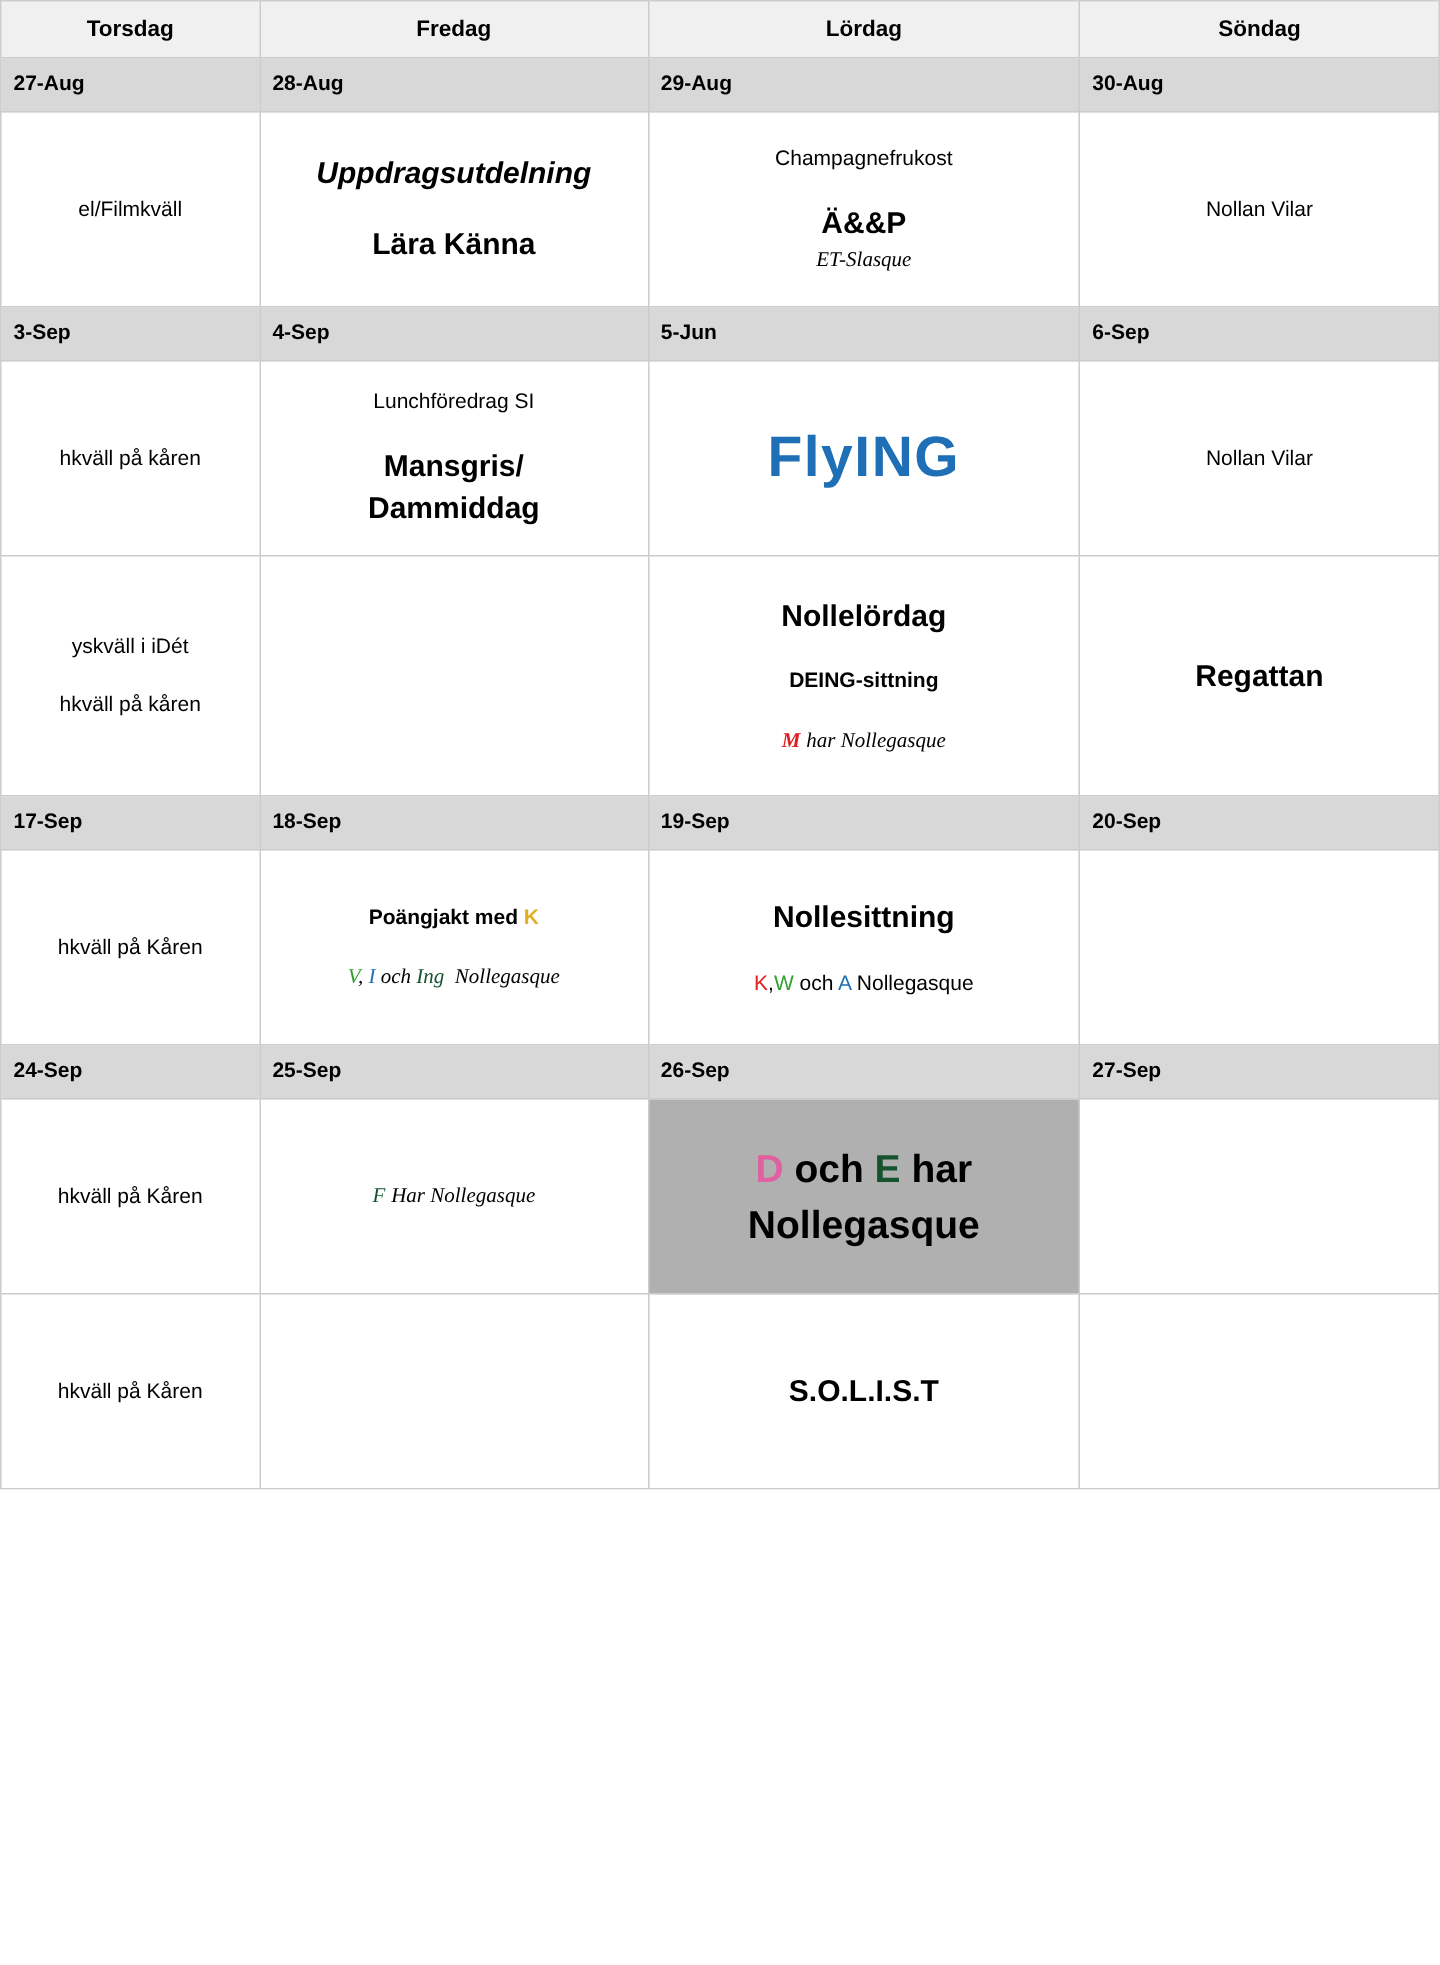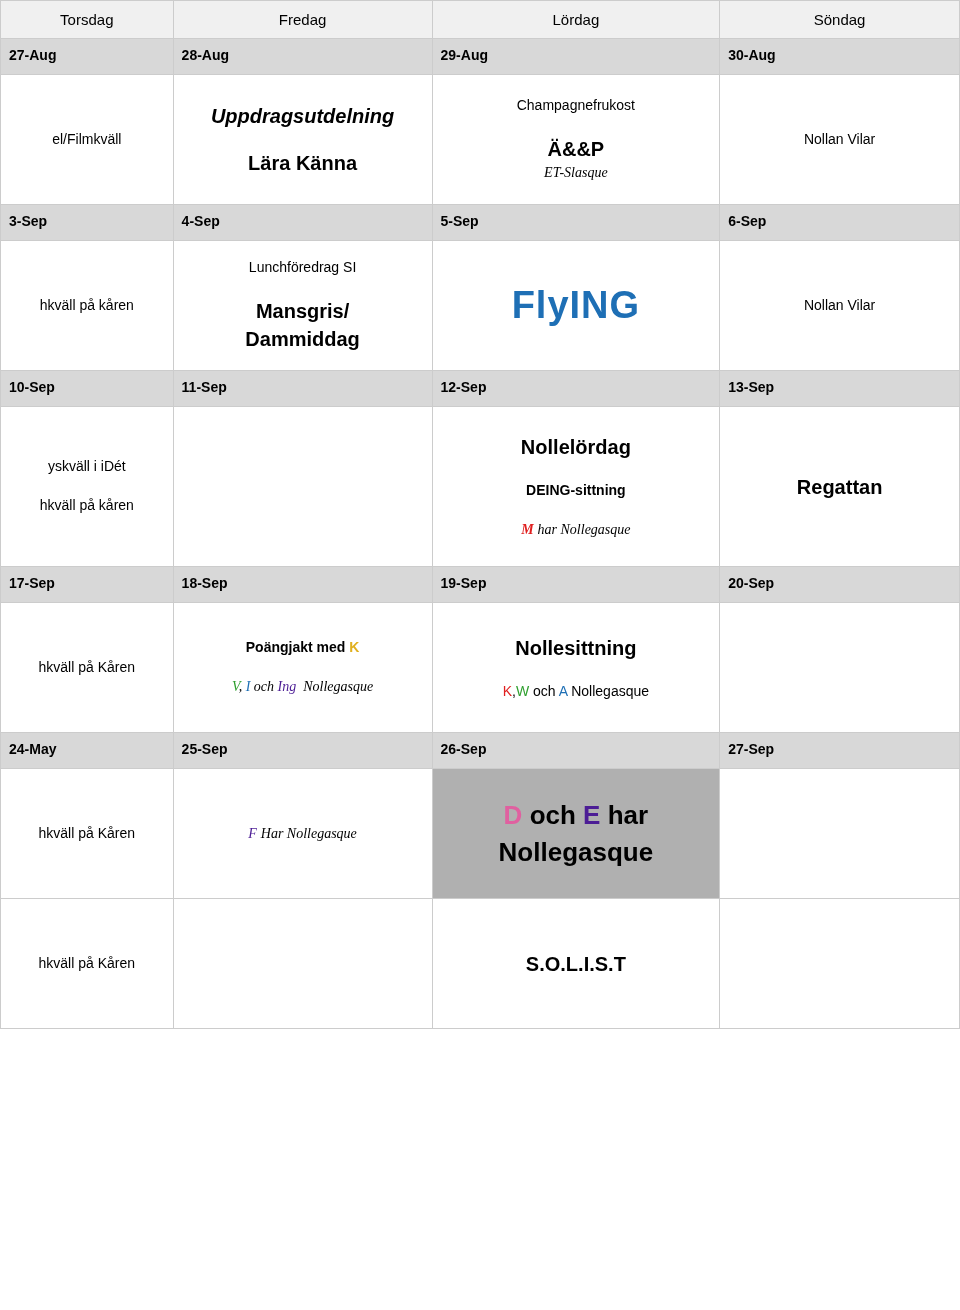--- a/index.html
+++ b/index.html
@@ -21,7 +21,7 @@
     }
     .header-row th {
       background: #f0f0f0;
-      font-weight: normal;
+      font-weight: bold;
       font-size: 15px;
       text-align: center;
       padding: 10px 8px;

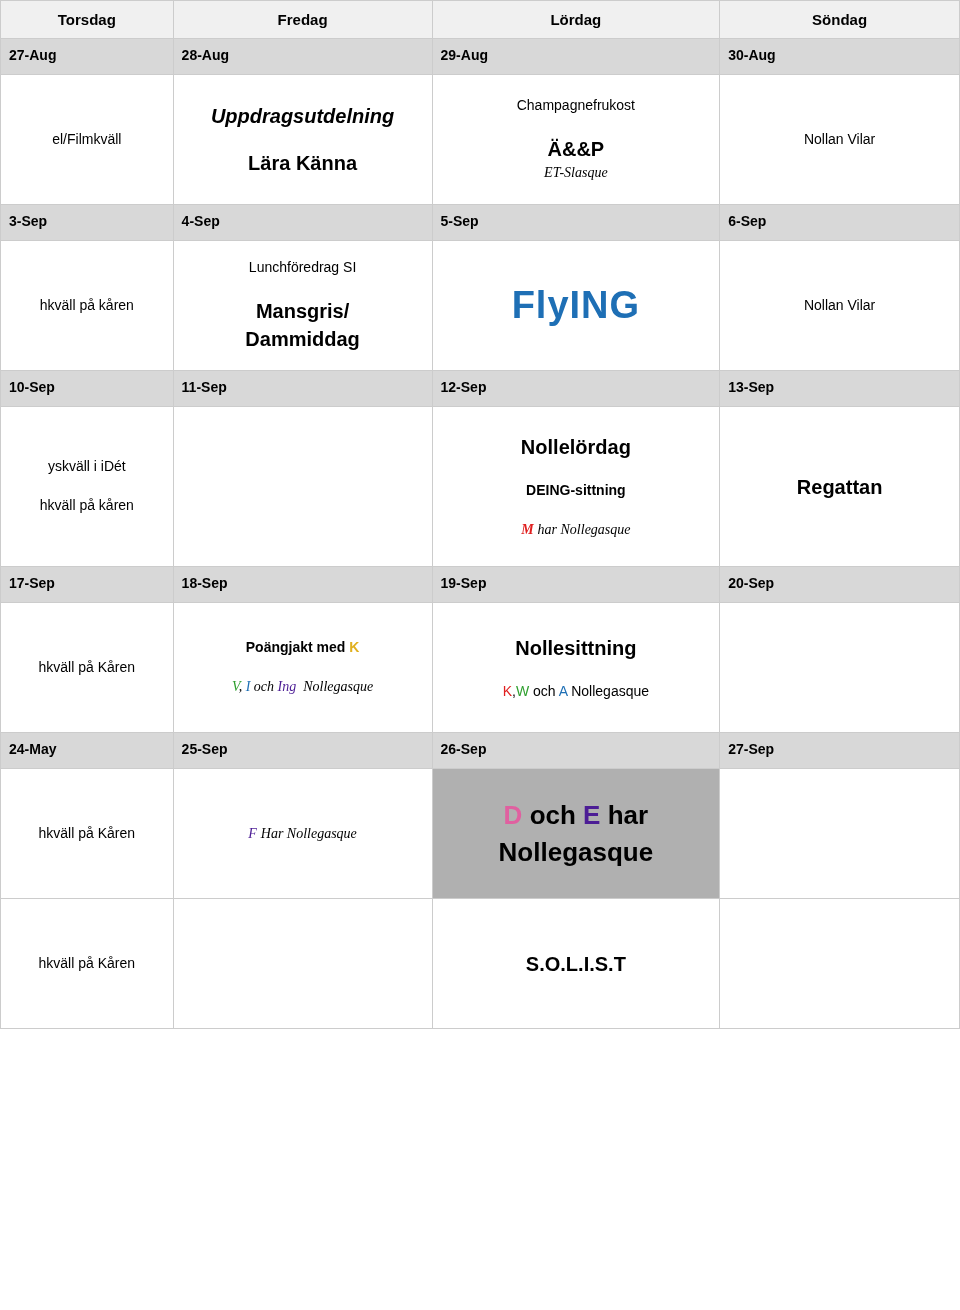--- a/index.html
+++ b/index.html
@@ -119,7 +119,7 @@
     <tr class="date-row">
       <td>3-Sep</td>
       <td>4-Sep</td>
-      <td>5-Sep</td>
+      <td>5-Jun</td>
       <td>6-Sep</td>
     </tr>
 

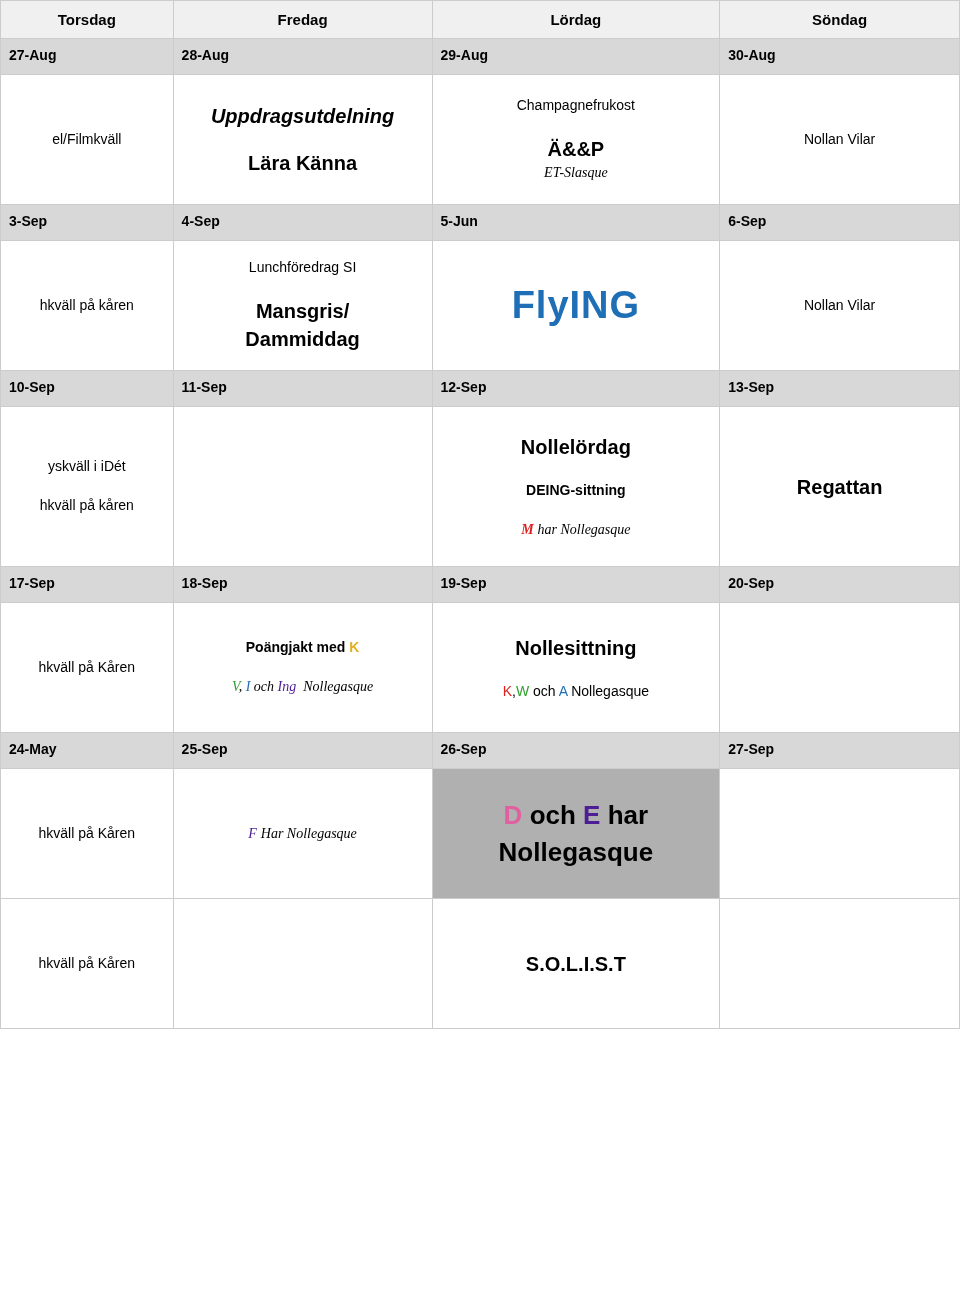--- a/index.html
+++ b/index.html
@@ -139,12 +139,6 @@
       </td>
     </tr>
 
-    <tr class="date-row">
-      <td>10-Sep</td>
-      <td>11-Sep</td>
-      <td>12-Sep</td>
-      <td>13-Sep</td>
-    </tr>
 
     <tr class="content-row" style="height:160px;">
       <td>

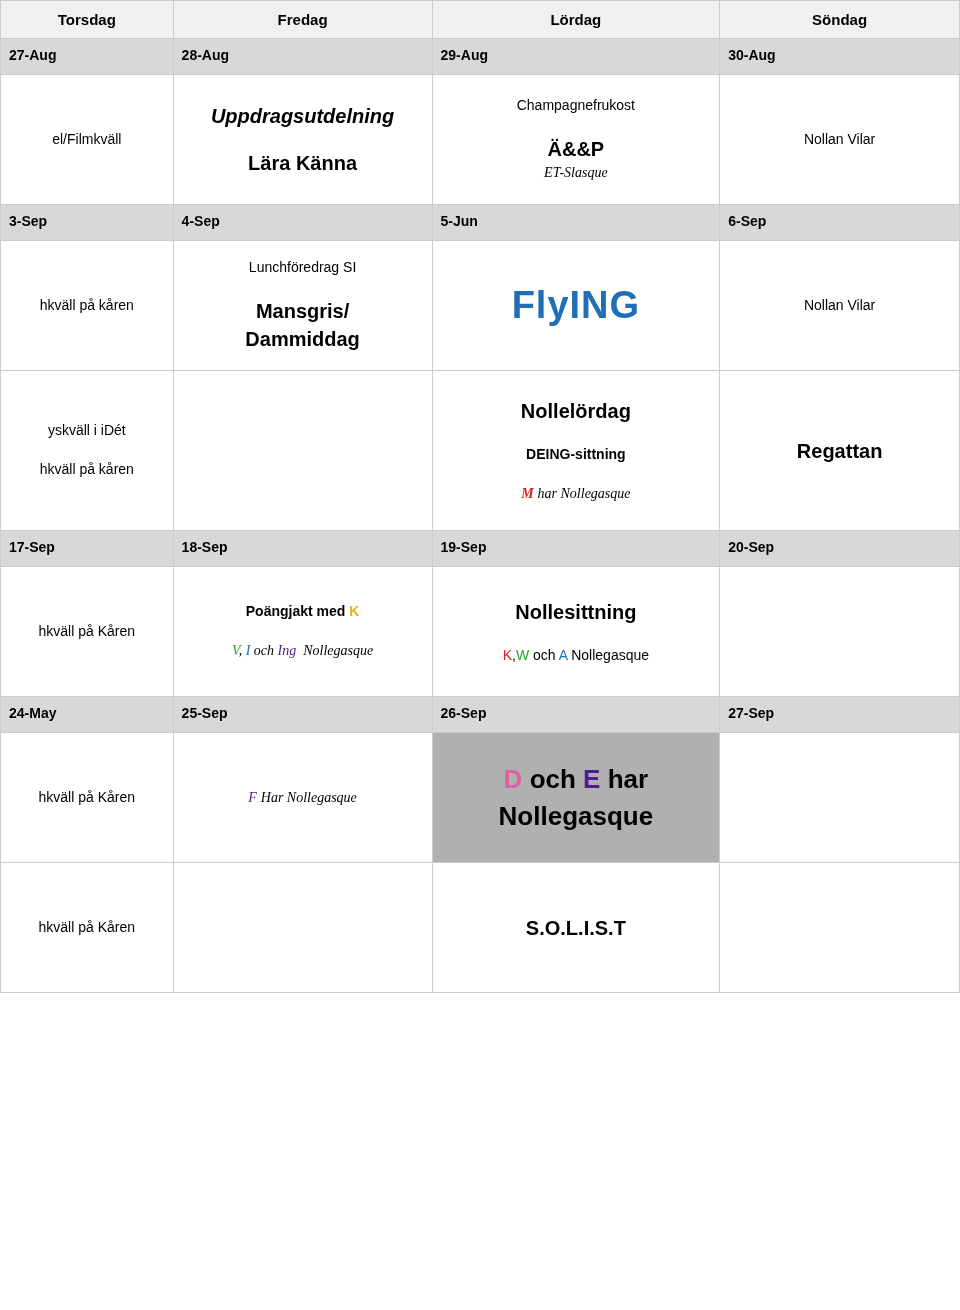--- a/index.html
+++ b/index.html
@@ -57,7 +57,7 @@
     .color-blue { color: #1e6fb5; }
     .color-red { color: #e02020; }
     .color-yellow { color: #e0b020; }
-    .color-orange { color: #4c1d95; }
+    .color-orange { color: #14532d; }
     .color-pink { color: #e060a0; }
     .color-green { color: #30a030; }
 

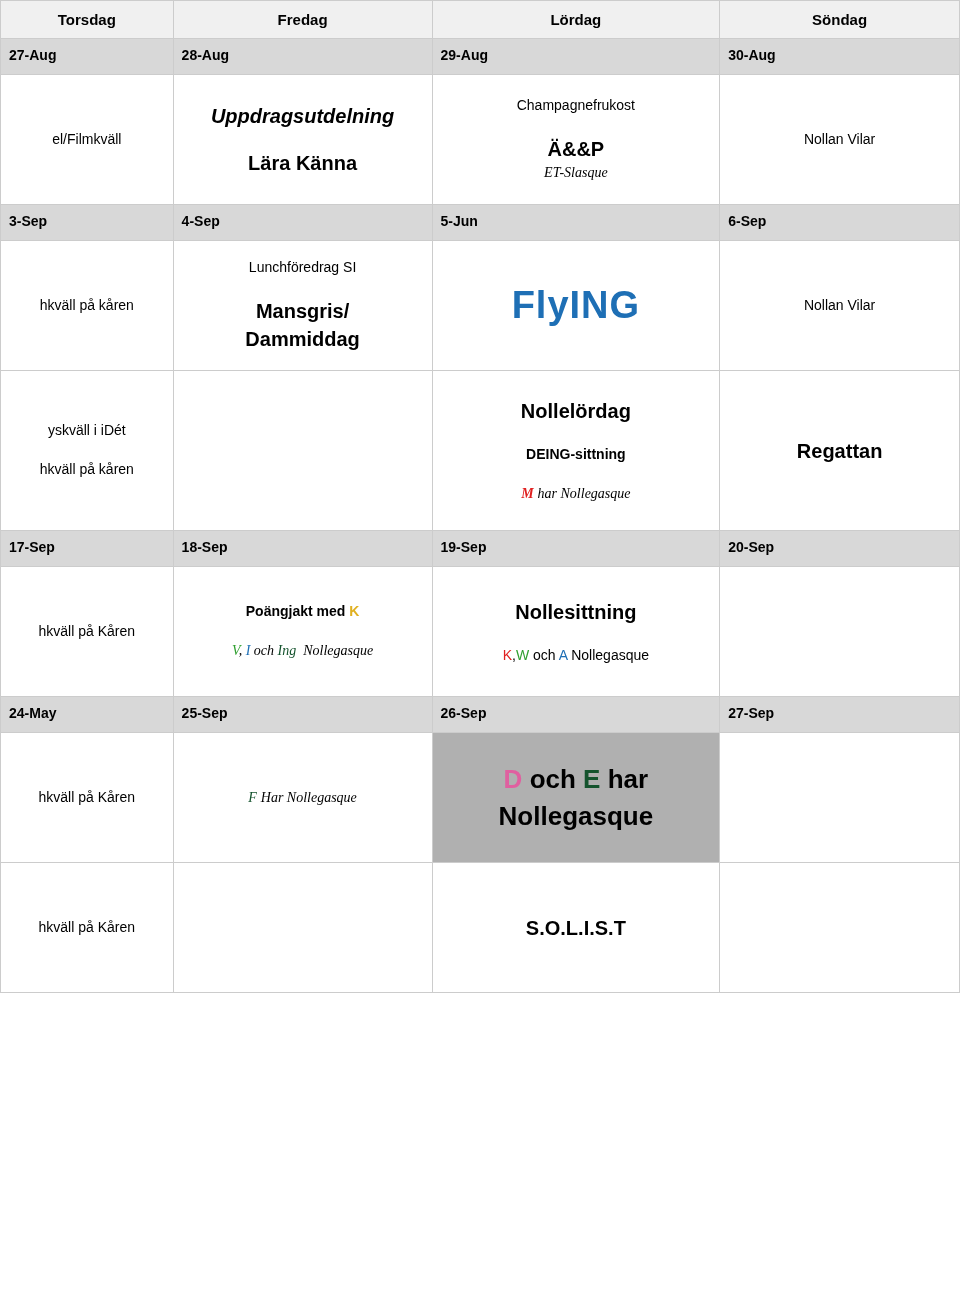--- a/index.html
+++ b/index.html
@@ -186,7 +186,7 @@
     </tr>
 
     <tr class="date-row">
-      <td>24-May</td>
+      <td>24-Sep</td>
       <td>25-Sep</td>
       <td>26-Sep</td>
       <td>27-Sep</td>

